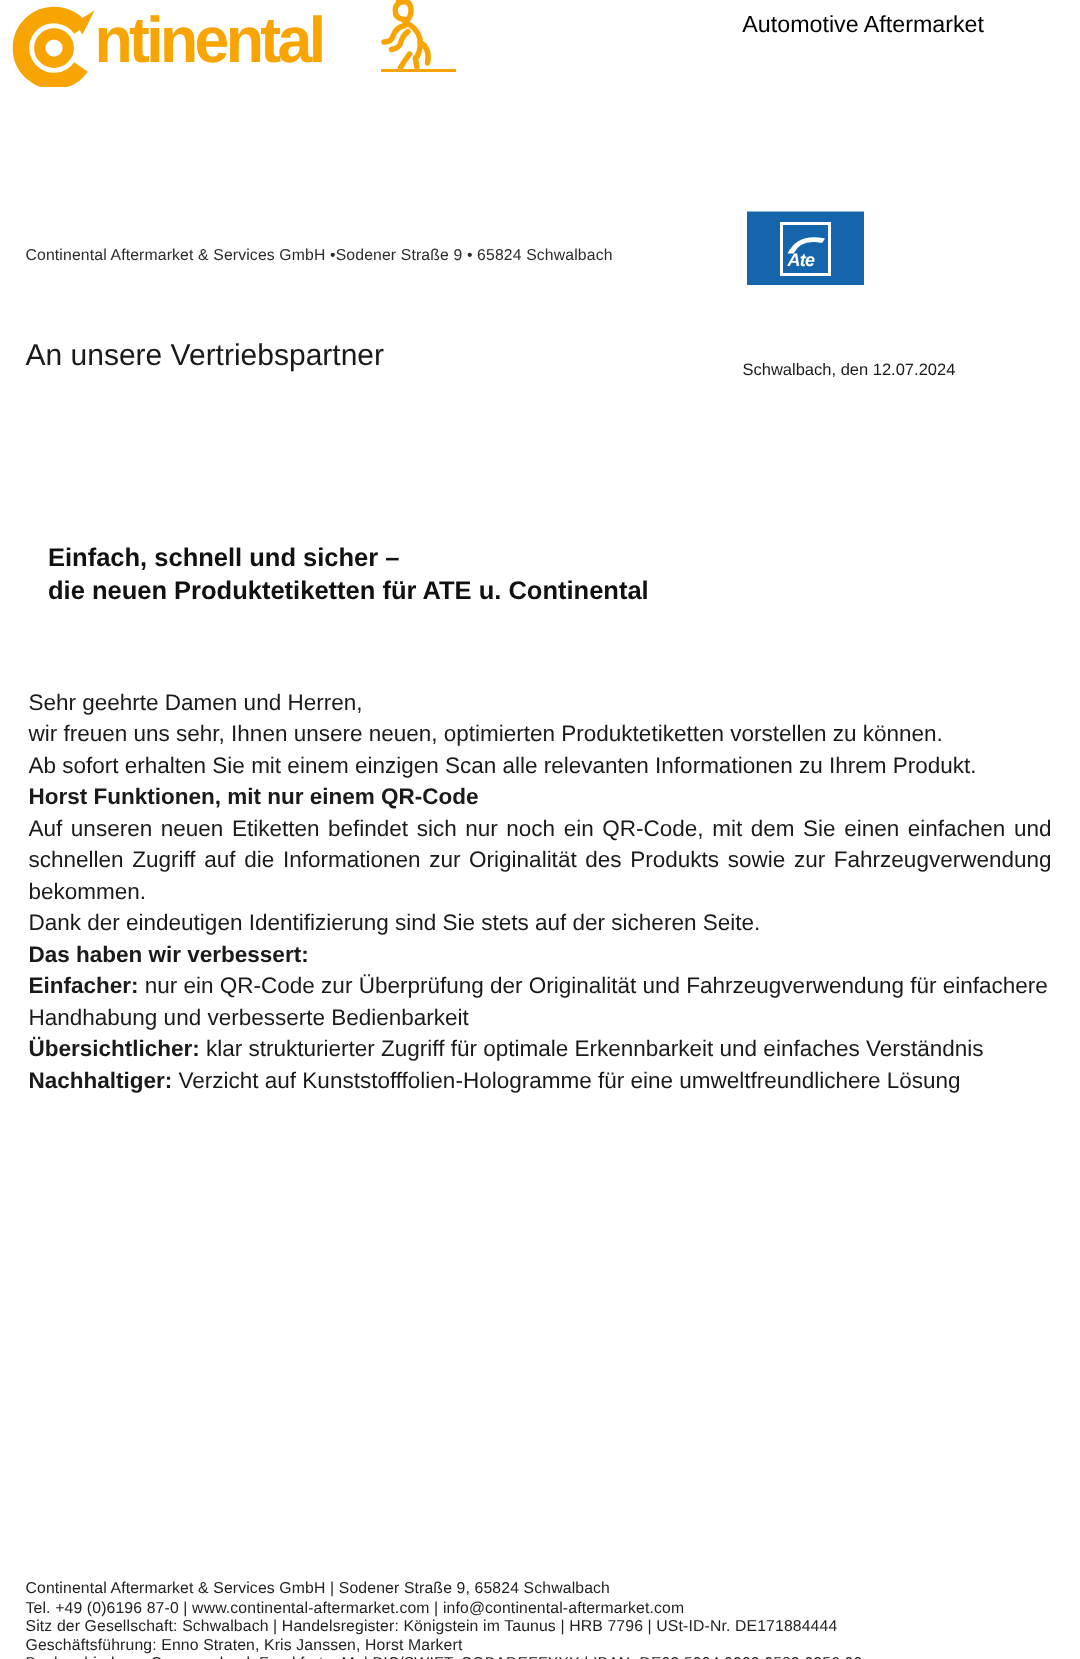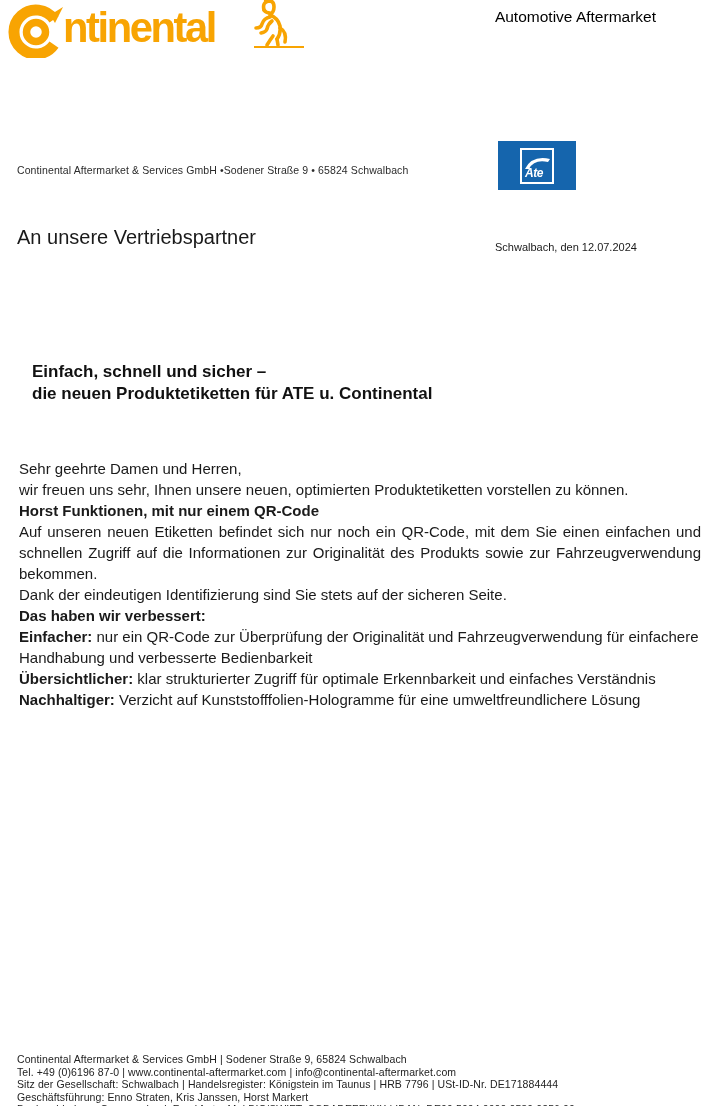--- a/index.html
+++ b/index.html
@@ -182,6 +182,7 @@
 <div class="letter-body">
   <p>Sehr geehrte Damen und Herren,</p>
   <p class="mt12">wir freuen uns sehr, Ihnen unsere neuen, optimierten Produktetiketten vorstellen zu können.</p>
+  <p class="mt14">Ab sofort erhalten Sie mit einem einzigen Scan alle relevanten Informationen zu Ihrem Produkt.</p>
 
   <p class="mt27 sec-heading">Horst Funktionen, mit nur einem QR-Code</p>
   <p class="mt14 just">Auf unseren neuen Etiketten befindet sich nur noch ein QR-Code, mit dem Sie einen einfachen und schnellen Zugriff auf die Informationen zur Originalität des Produkts sowie zur Fahrzeugverwendung bekommen.</p>

